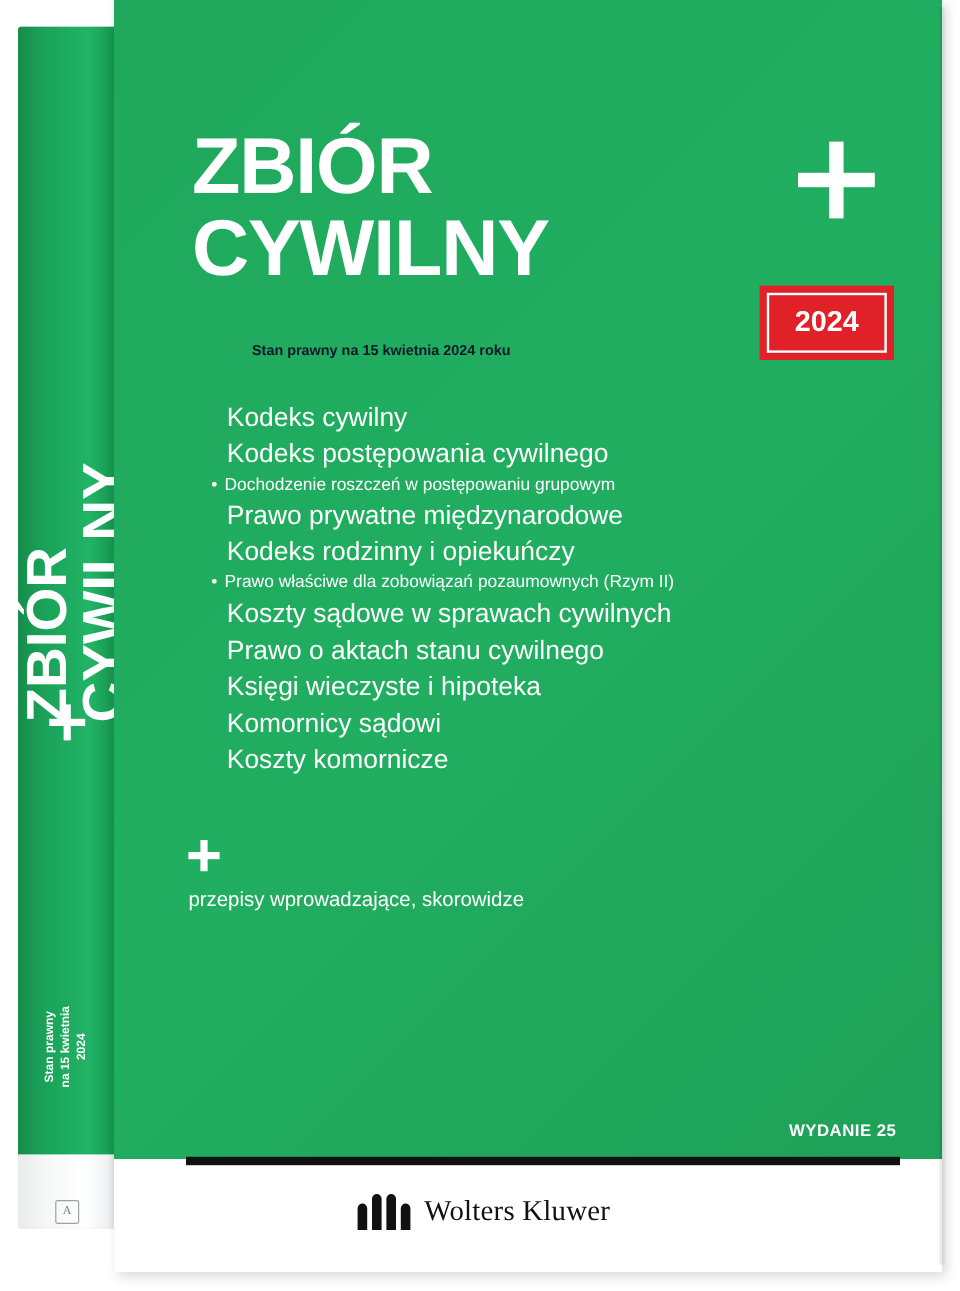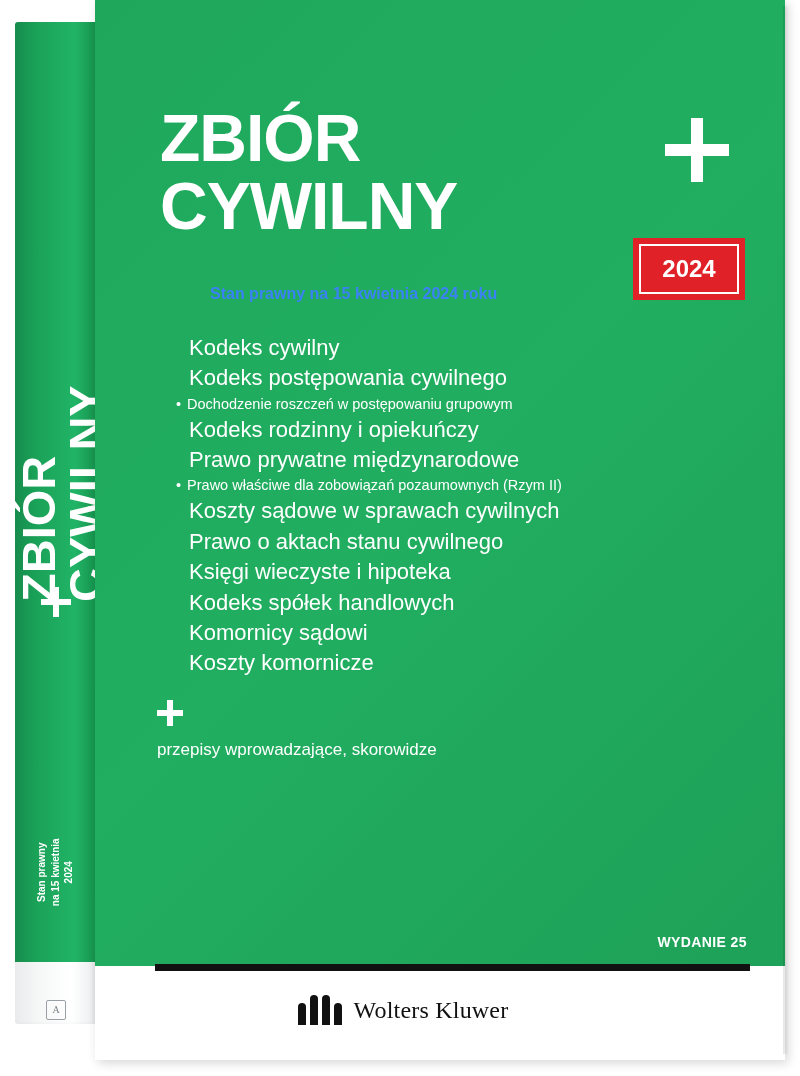--- a/index.html
+++ b/index.html
@@ -147,8 +147,8 @@
     position: absolute;
     left: 115px;
     top: 285px;
-    color: #3b82f6;
-    font-size: 16px;
+    color: #0f172a;
+    font-size: 12px;
     font-weight: bold;
   }
 

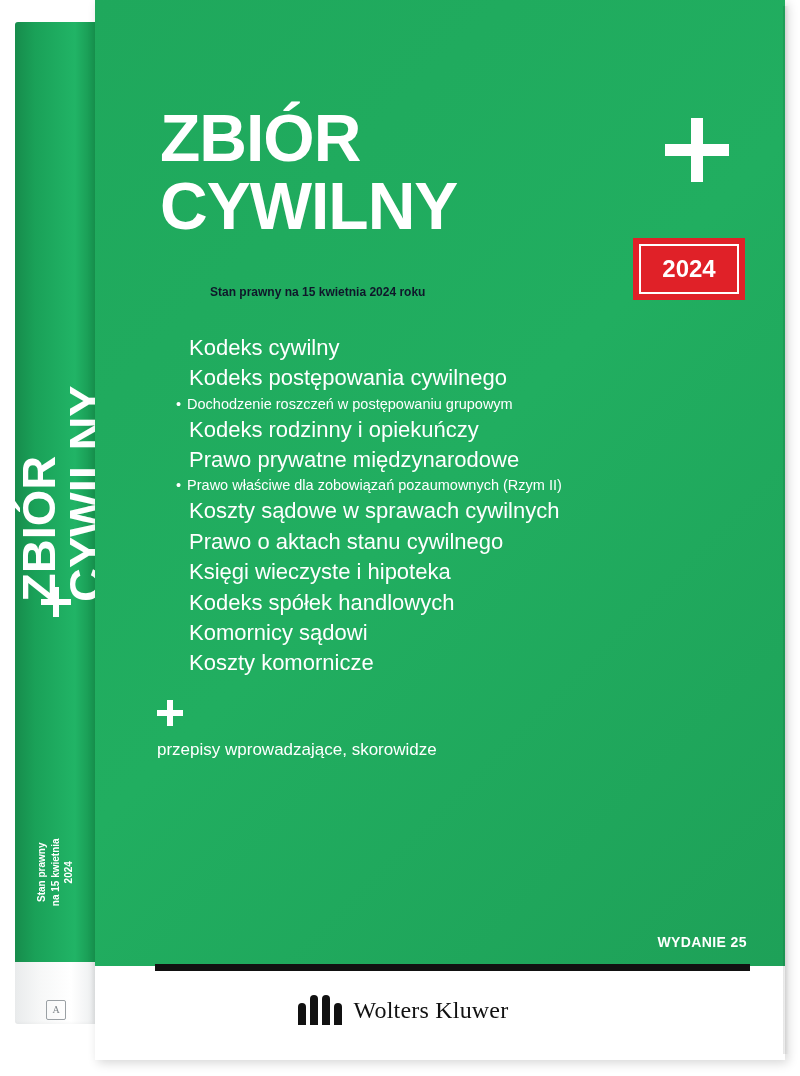--- a/index.html
+++ b/index.html
@@ -348,8 +348,8 @@
       <div class="ci-main">Kodeks cywilny</div>
       <div class="ci-main">Kodeks postępowania cywilnego</div>
       <div class="ci-sub"><span class="dot">•</span><span>Dochodzenie roszczeń w postępowaniu grupowym</span></div>
+      <div class="ci-main">Prawo prywatne międzynarodowe</div>
       <div class="ci-main">Kodeks rodzinny i opiekuńczy</div>
-      <div class="ci-main">Prawo prywatne międzynarodowe</div>
       <div class="ci-sub"><span class="dot">•</span><span>Prawo właściwe dla zobowiązań pozaumownych (Rzym II)</span></div>
       <div class="ci-main">Koszty sądowe w sprawach cywilnych</div>
       <div class="ci-main">Prawo o aktach stanu cywilnego</div>

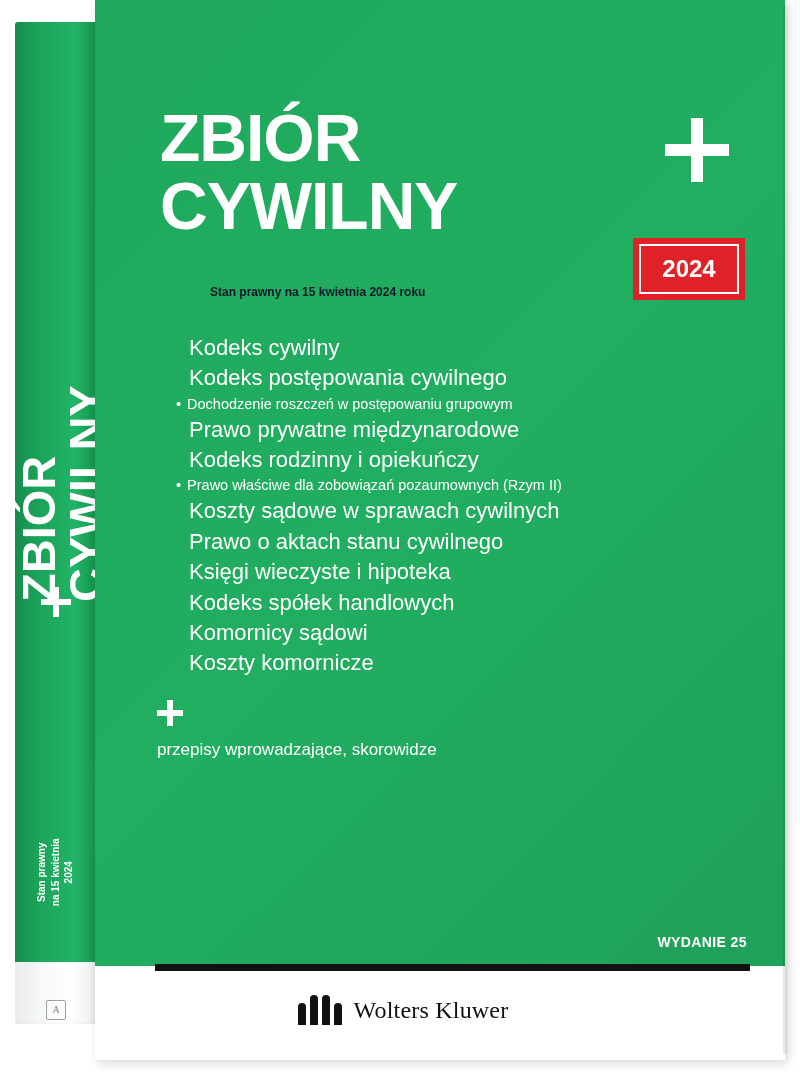--- a/index.html
+++ b/index.html
@@ -354,7 +354,6 @@
       <div class="ci-main">Koszty sądowe w sprawach cywilnych</div>
       <div class="ci-main">Prawo o aktach stanu cywilnego</div>
       <div class="ci-main">Księgi wieczyste i hipoteka</div>
-      <div class="ci-main">Kodeks spółek handlowych</div>
       <div class="ci-main">Komornicy sądowi</div>
       <div class="ci-main">Koszty komornicze</div>
     </div>

